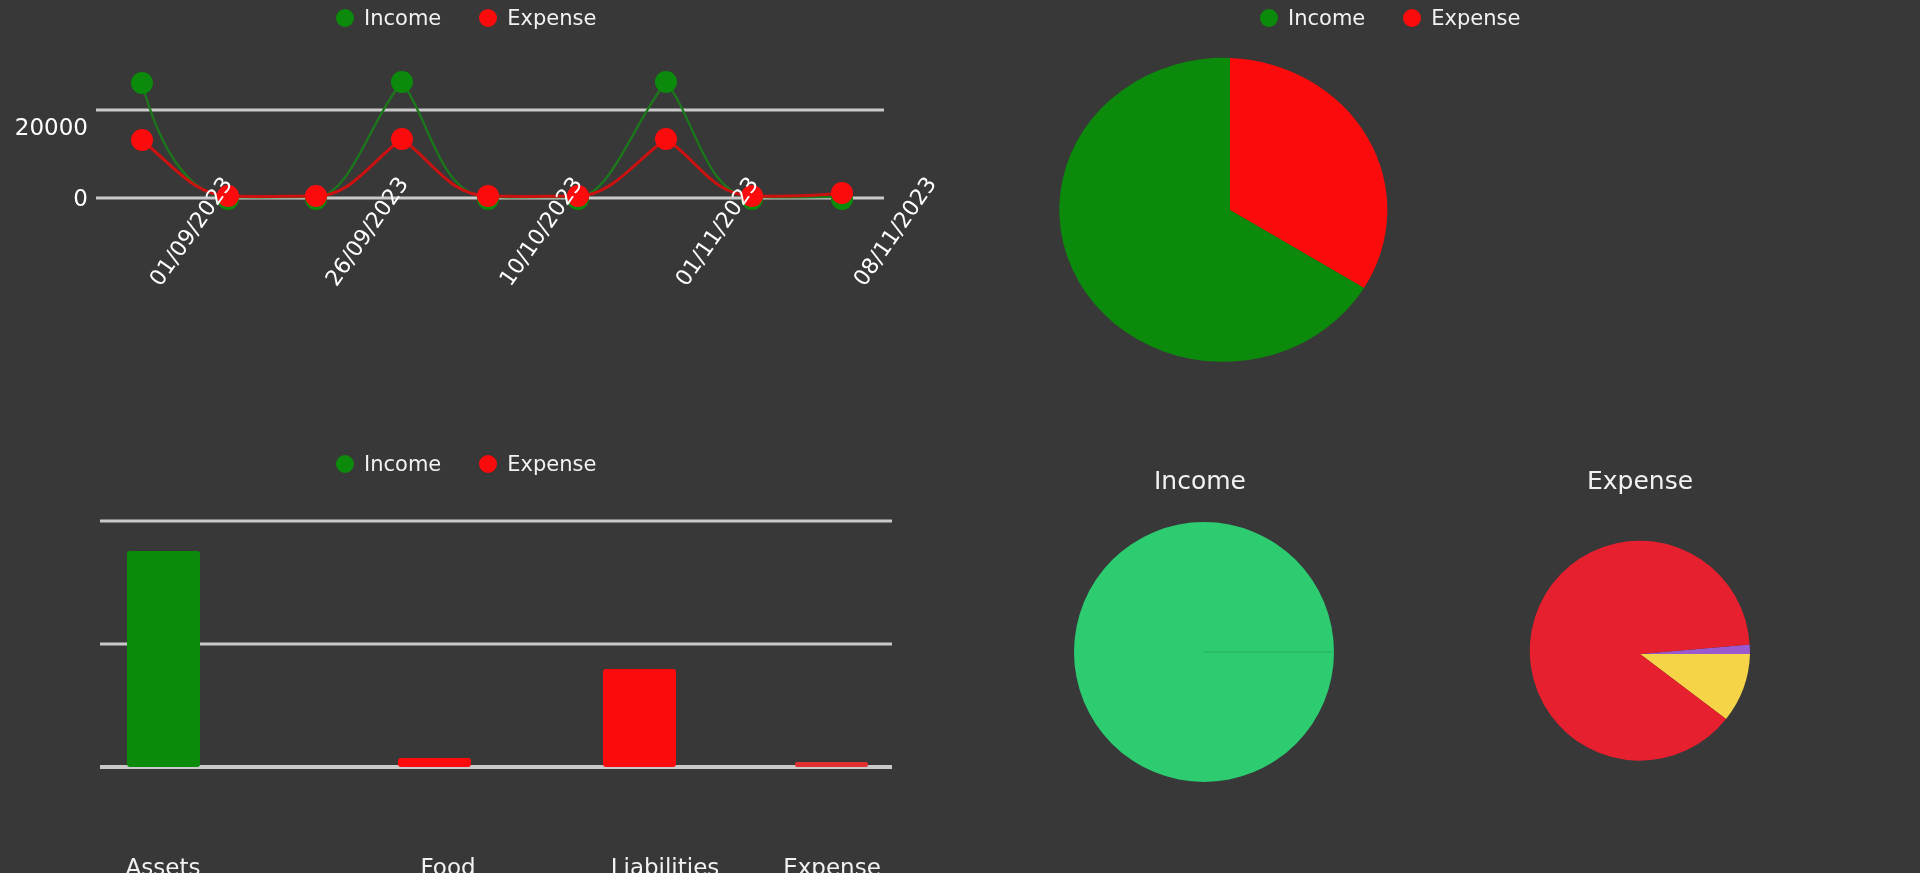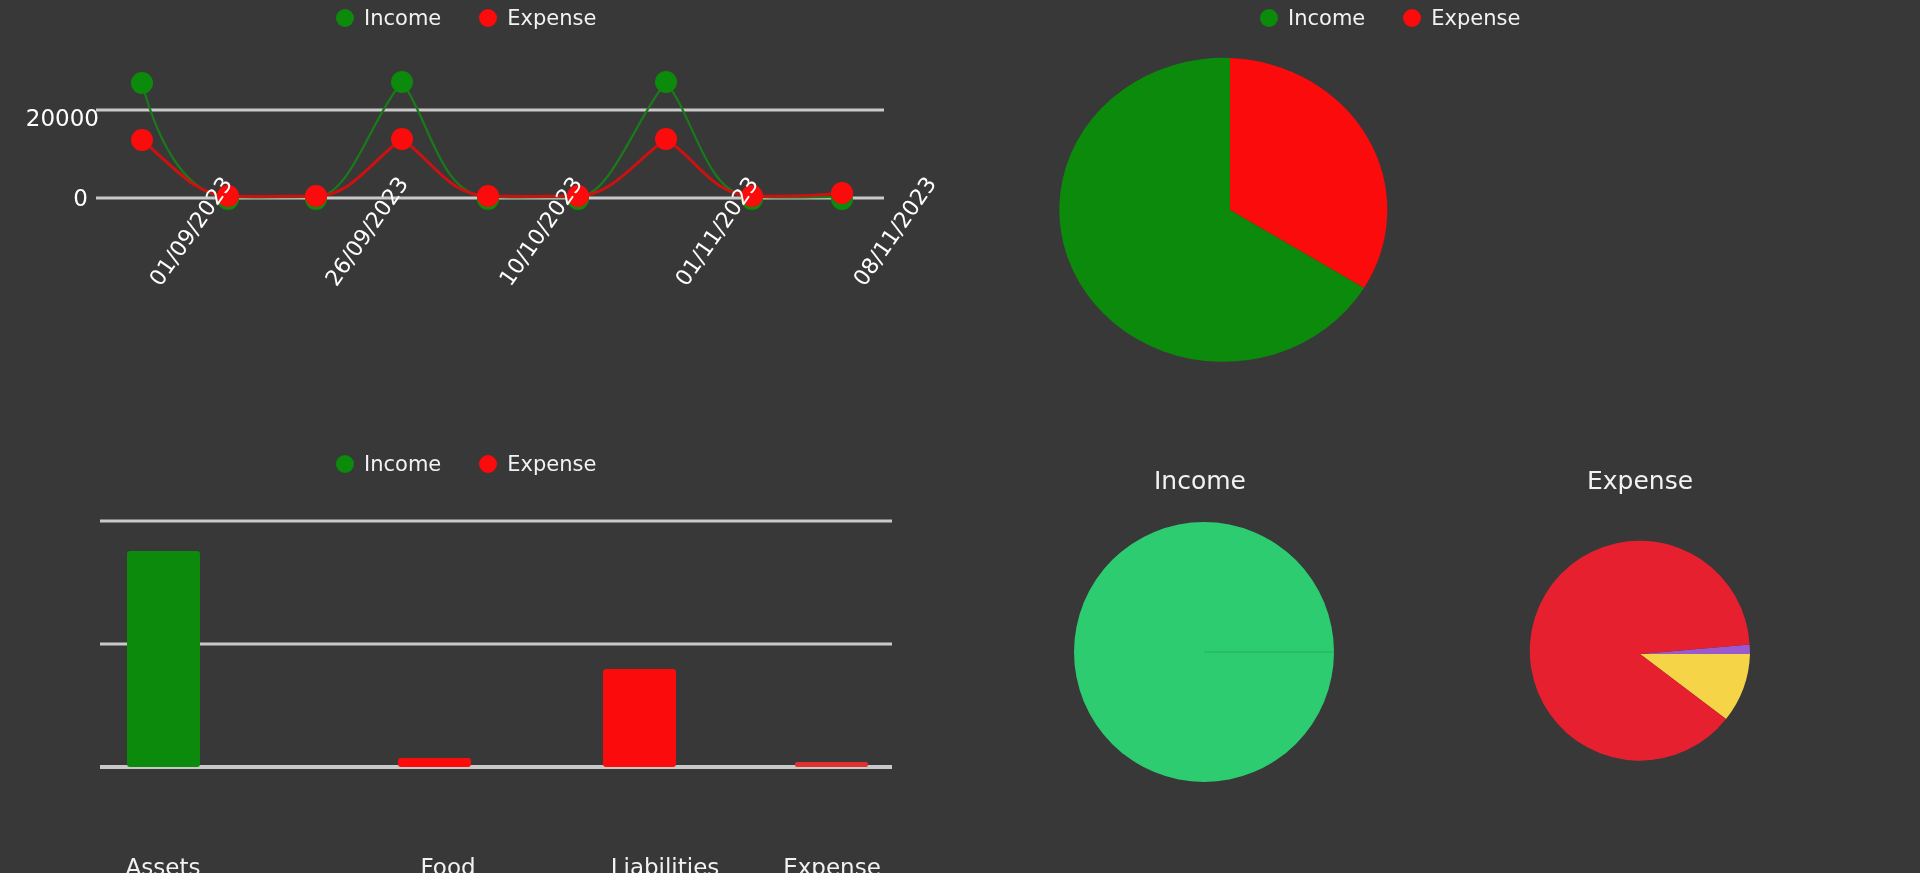--- a/index.html
+++ b/index.html
@@ -44,7 +44,7 @@
     </div>
   </div>
 
-  <div class="ytick" style="left:0px;top:105px;width:88px;padding-left:11px;">20000</div>
+  <div class="ytick" style="left:0px;top:114px;width:88px;">20000</div>
   <div class="ytick" style="left:0px;top:185px;width:88px;">0</div>
 
   <svg style="position:absolute;left:0;top:0;" width="960" height="300" viewBox="0 0 960 300">

